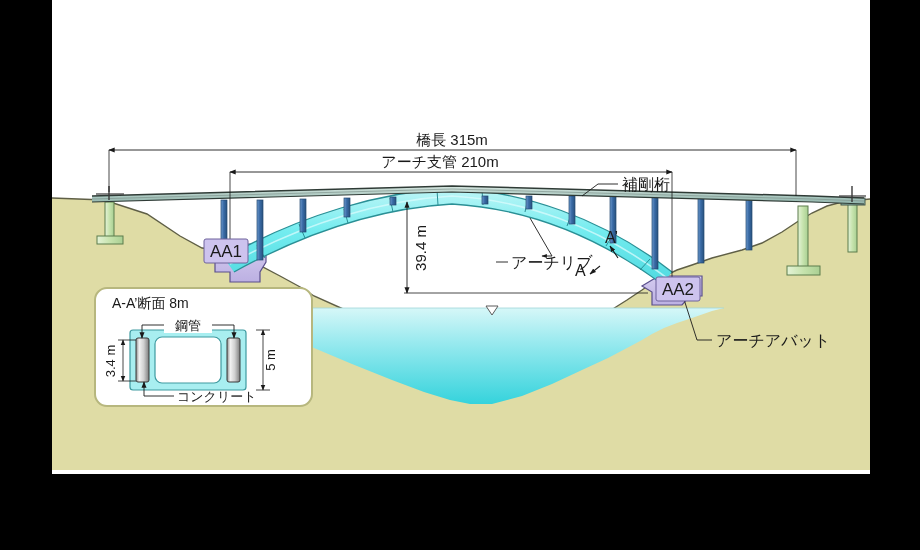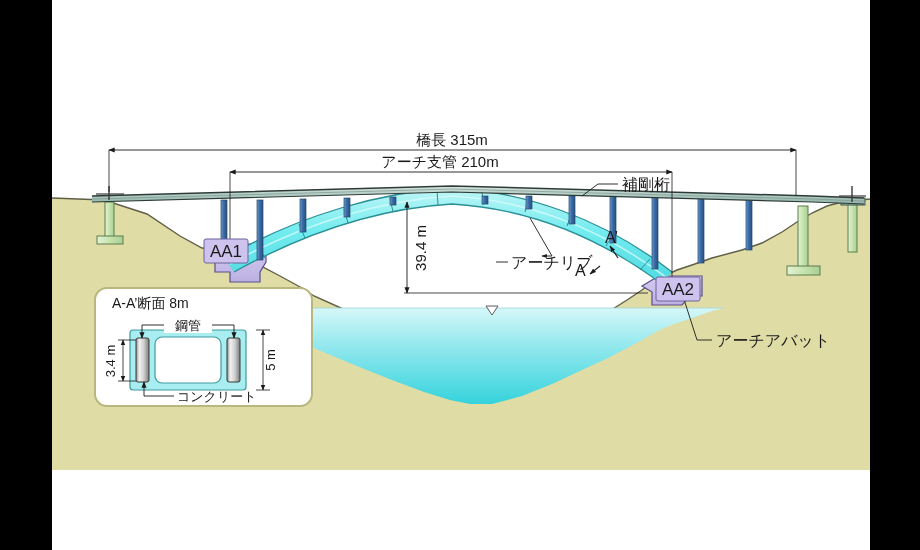--- a/index.html
+++ b/index.html
@@ -24,7 +24,7 @@
     left: 52px;
     top: 0px;
     width: 818px;
-    height: 550px;
+    height: 474px;
     background: #ffffff;
   }
   #art {

